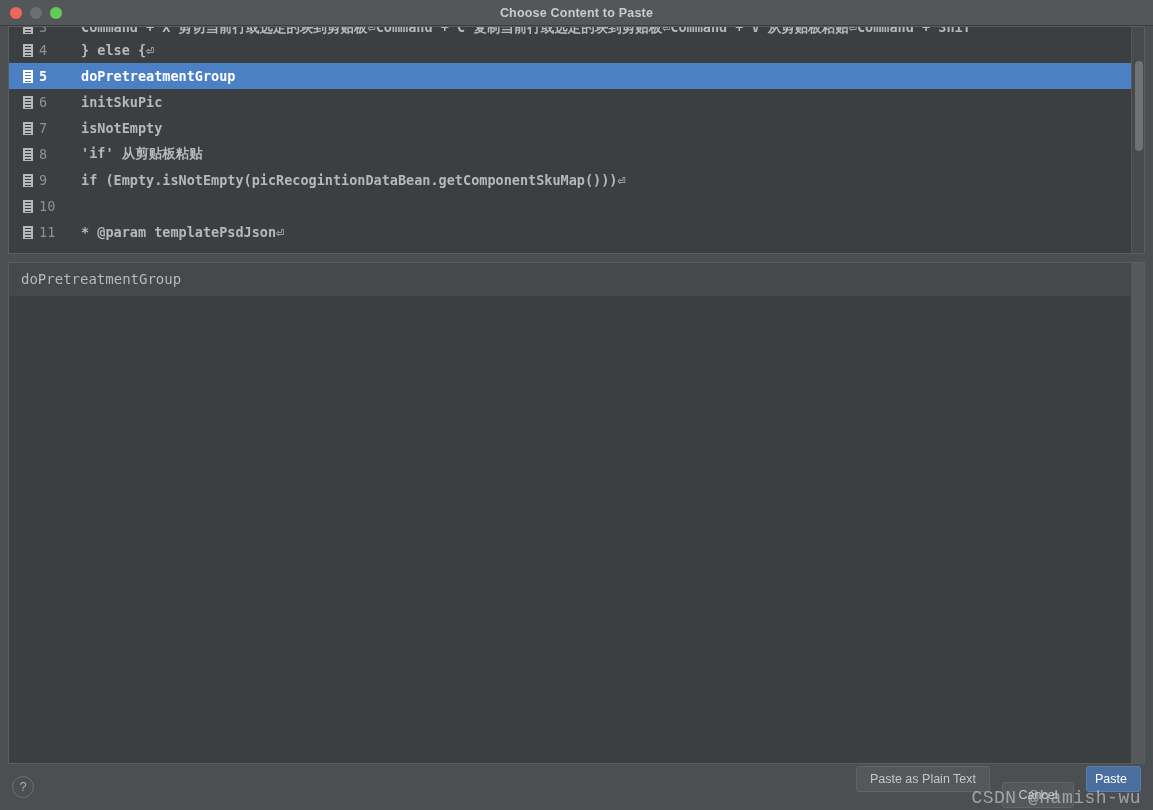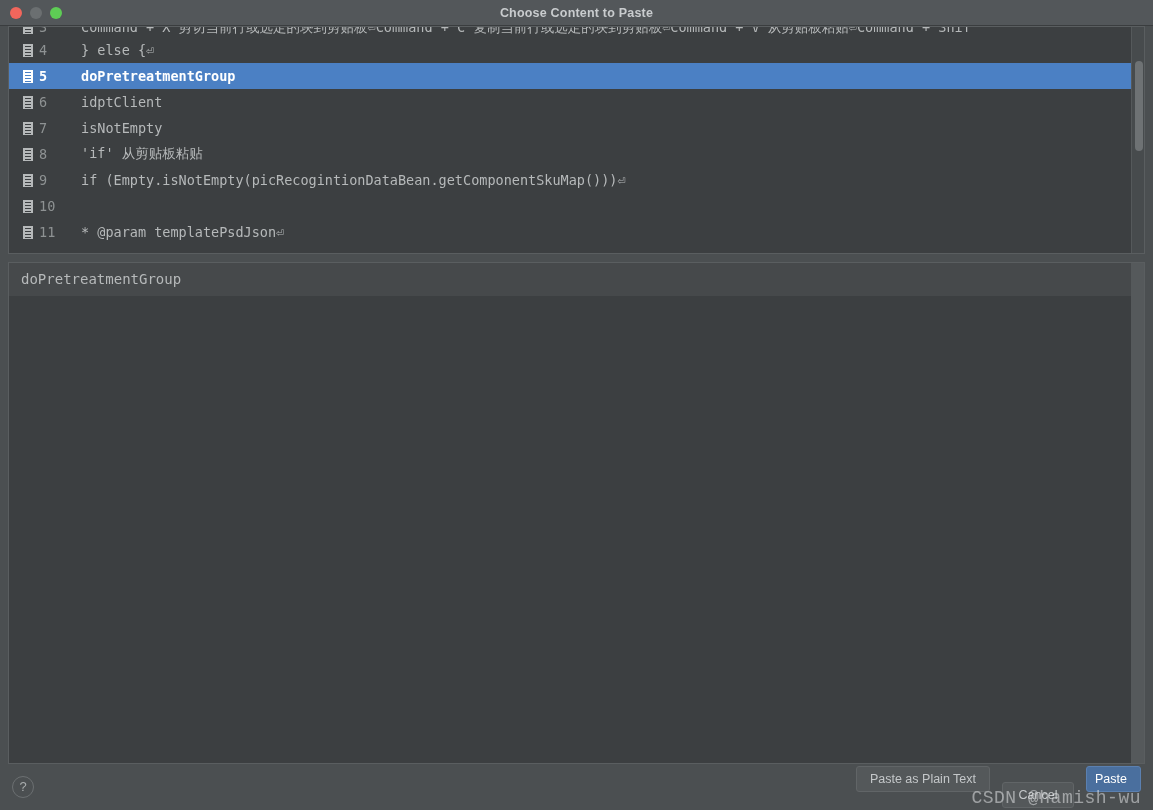--- a/index.html
+++ b/index.html
@@ -139,6 +139,7 @@
     padding-left: 12px;
     overflow: hidden;
     text-overflow: clip;
+    font-weight: bold;
   }
   .row.selected .content { font-weight: bold; }
 

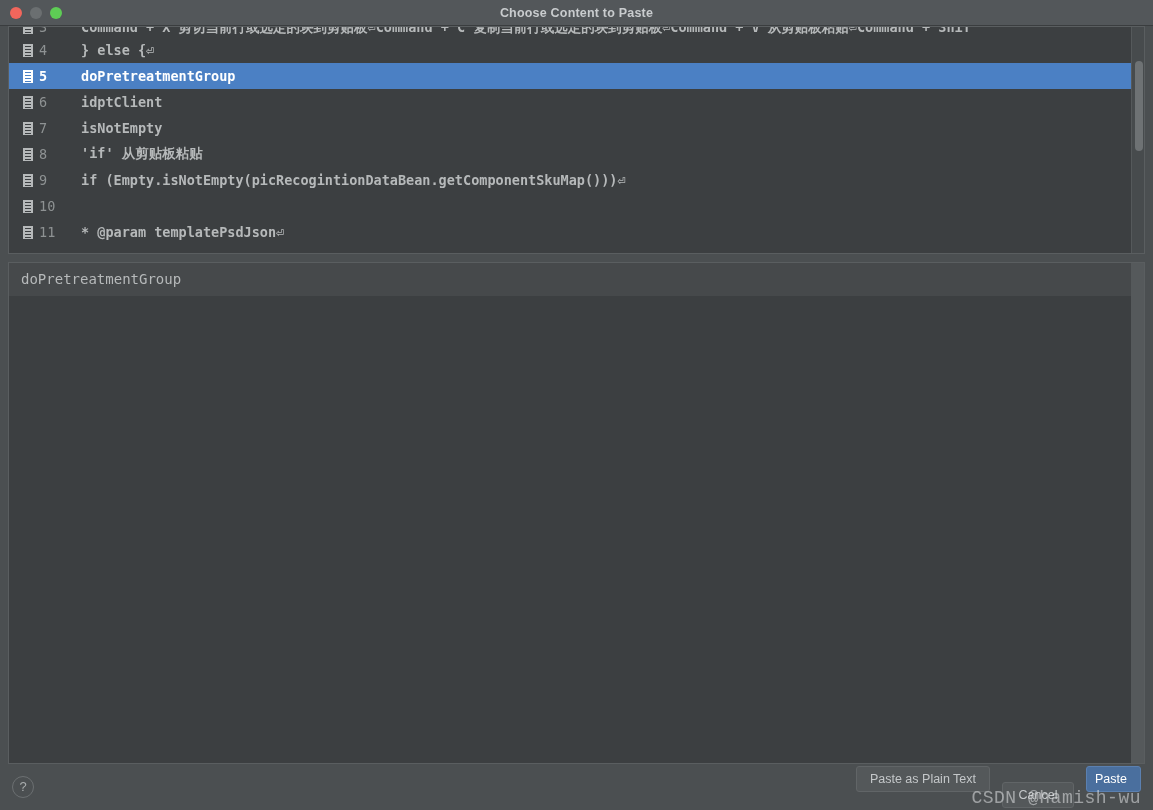--- a/index.html
+++ b/index.html
@@ -307,7 +307,7 @@
           <span class="doc-icon"></span>
           <span class="lineno">6</span>
         </div>
-        <div class="content">idptClient</div>
+        <div class="content">initSkuPic</div>
       </div>
 
       <div class="row">

